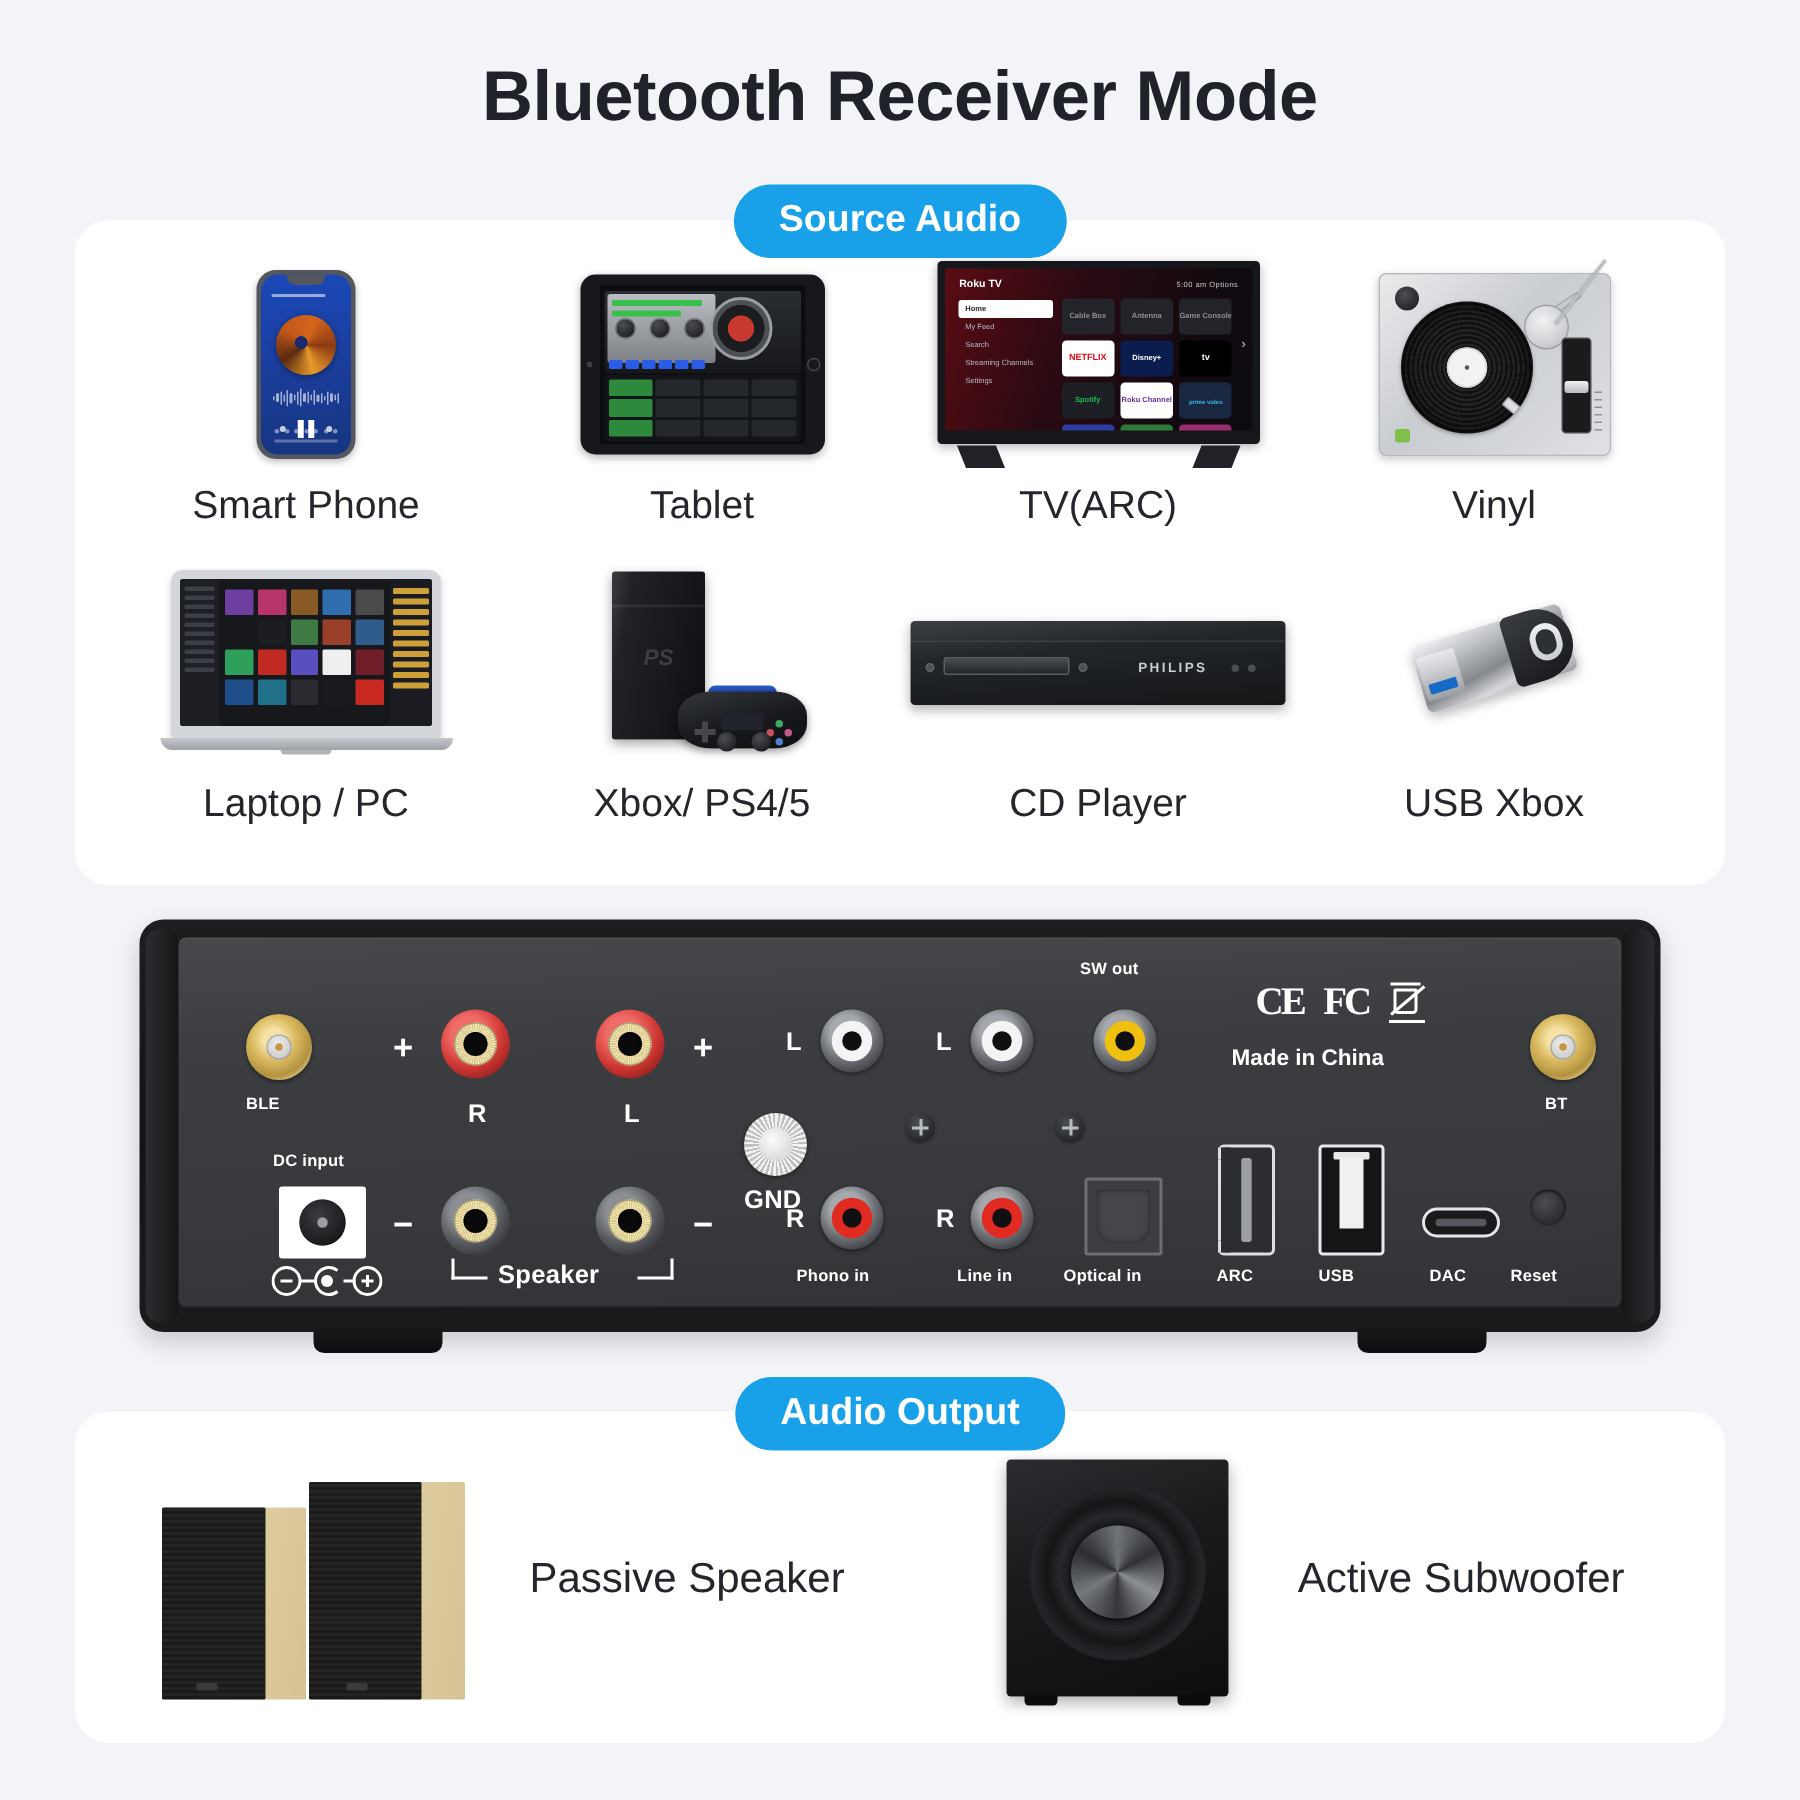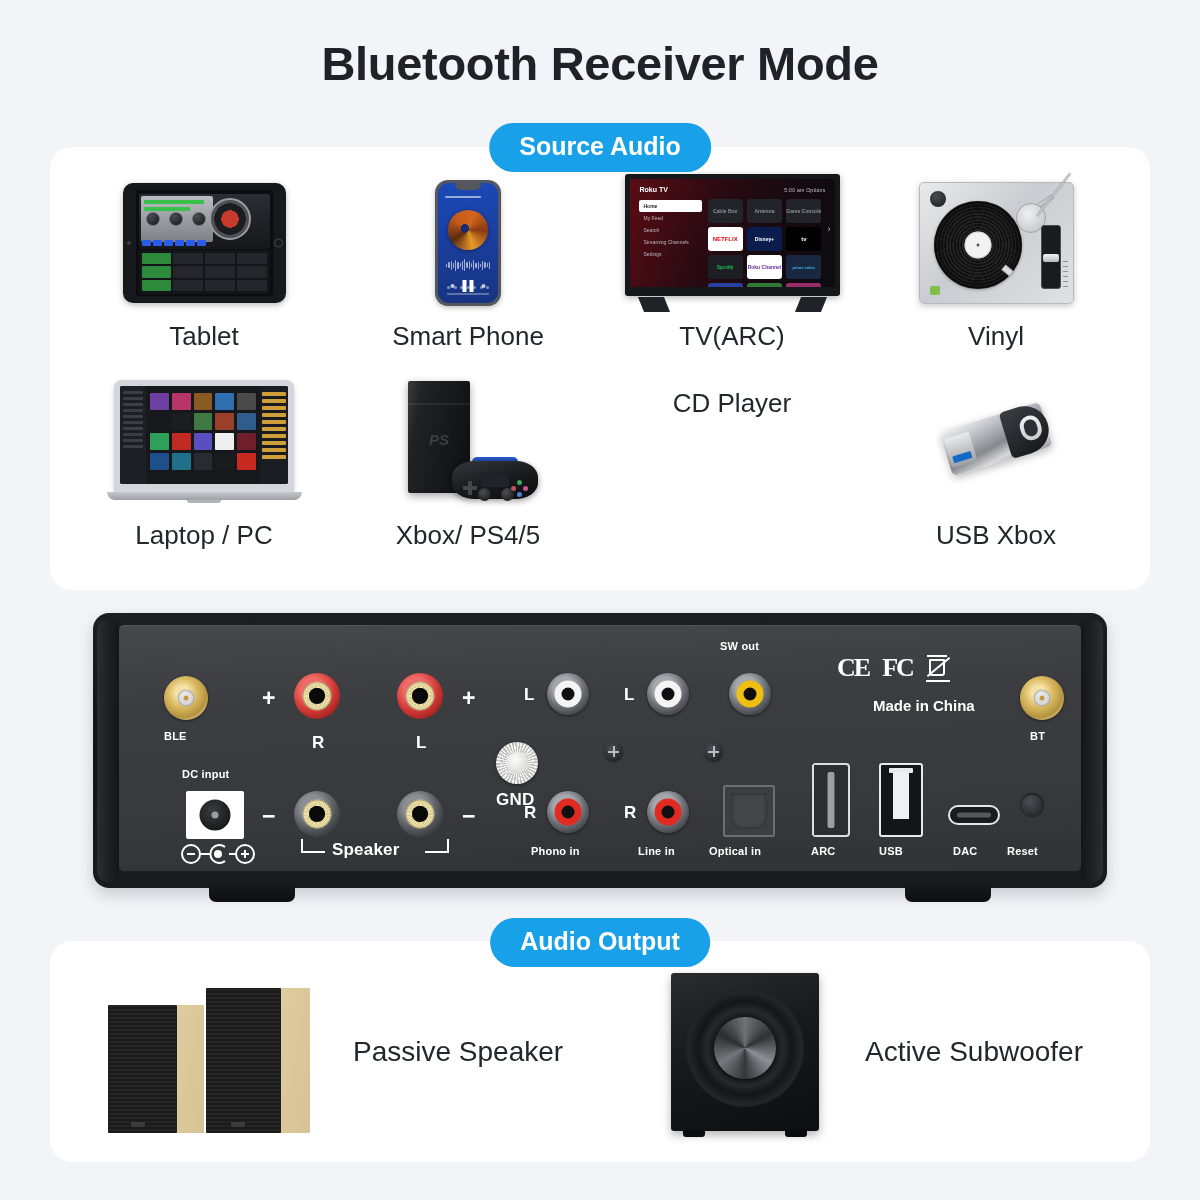--- a/index.html
+++ b/index.html
@@ -499,51 +499,6 @@
 
 <div class="card" id="card-source">
   <div class="src-grid">
-
-    <div class="src-cell">
-      <div class="src-art">
-        <div class="tablet">
-          <div class="tb-cam"></div>
-            <div class="tb-home"></div>
-          <div class="tablet-scr">
-            <div class="mix-top"></div>
-            <div class="mix-strip"></div>
-            <div class="mix-green"></div>
-              <div class="mix-green2"></div>
-            <div class="mix-red">123</div>
-            <div class="knobs">
-                <i></i>
-                <i></i>
-                <i></i>
-              </div>
-            <div class="jog"></div>
-            <div class="mix-blue">
-                <i></i>
-                <i></i>
-                <i></i>
-                <i></i>
-                <i></i>
-                <i></i>
-              </div>
-            <div class="mix-grid">
-              <span class="on"></span>
-                <span></span>
-                <span></span>
-                <span></span>
-              <span class="on"></span>
-                <span></span>
-                <span></span>
-                <span></span>
-              <span class="on"></span>
-                <span></span>
-                <span></span>
-                <span></span>
-            </div>
-          </div>
-        </div>
-      </div>
-      <div class="src-label">Tablet</div>
-    </div>
 
     <div class="src-cell">
       <div class="src-art">
@@ -600,6 +555,51 @@
 
     <div class="src-cell">
       <div class="src-art">
+        <div class="tablet">
+          <div class="tb-cam"></div>
+            <div class="tb-home"></div>
+          <div class="tablet-scr">
+            <div class="mix-top"></div>
+            <div class="mix-strip"></div>
+            <div class="mix-green"></div>
+              <div class="mix-green2"></div>
+            <div class="mix-red">123</div>
+            <div class="knobs">
+                <i></i>
+                <i></i>
+                <i></i>
+              </div>
+            <div class="jog"></div>
+            <div class="mix-blue">
+                <i></i>
+                <i></i>
+                <i></i>
+                <i></i>
+                <i></i>
+                <i></i>
+              </div>
+            <div class="mix-grid">
+              <span class="on"></span>
+                <span></span>
+                <span></span>
+                <span></span>
+              <span class="on"></span>
+                <span></span>
+                <span></span>
+                <span></span>
+              <span class="on"></span>
+                <span></span>
+                <span></span>
+                <span></span>
+            </div>
+          </div>
+        </div>
+      </div>
+      <div class="src-label">Tablet</div>
+    </div>
+
+    <div class="src-cell">
+      <div class="src-art">
         <div class="tv-wrap">
           <div class="tv">
             <div class="tv-scr">

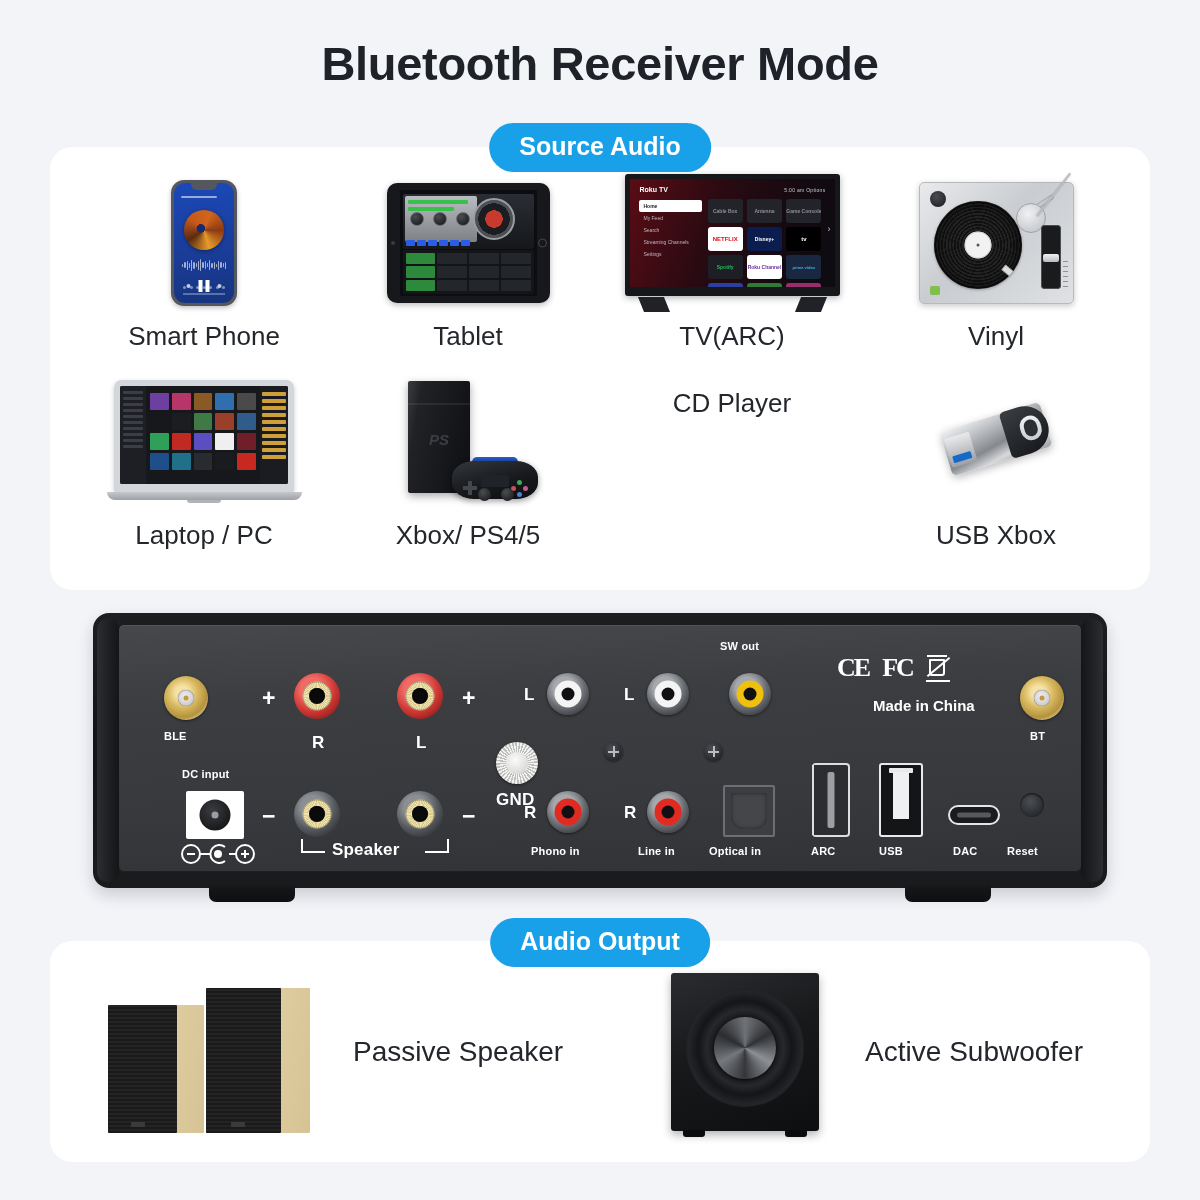--- a/index.html
+++ b/index.html
@@ -754,6 +754,18 @@
     </div>
 
     <div class="src-cell">
+      <div class="src-art">
+        <div class="cd">
+          <div class="cd-tray"></div>
+          <div class="cd-btn" style="left:10px"></div>
+          <div class="cd-btn" style="left:112px"></div>
+          <div class="cd-brand">PHILIPS</div>
+          <div class="cd-leds">
+              <i></i>
+              <i></i>
+            </div>
+        </div>
+      </div>
       <div class="src-label">CD Player</div>
     </div>
 

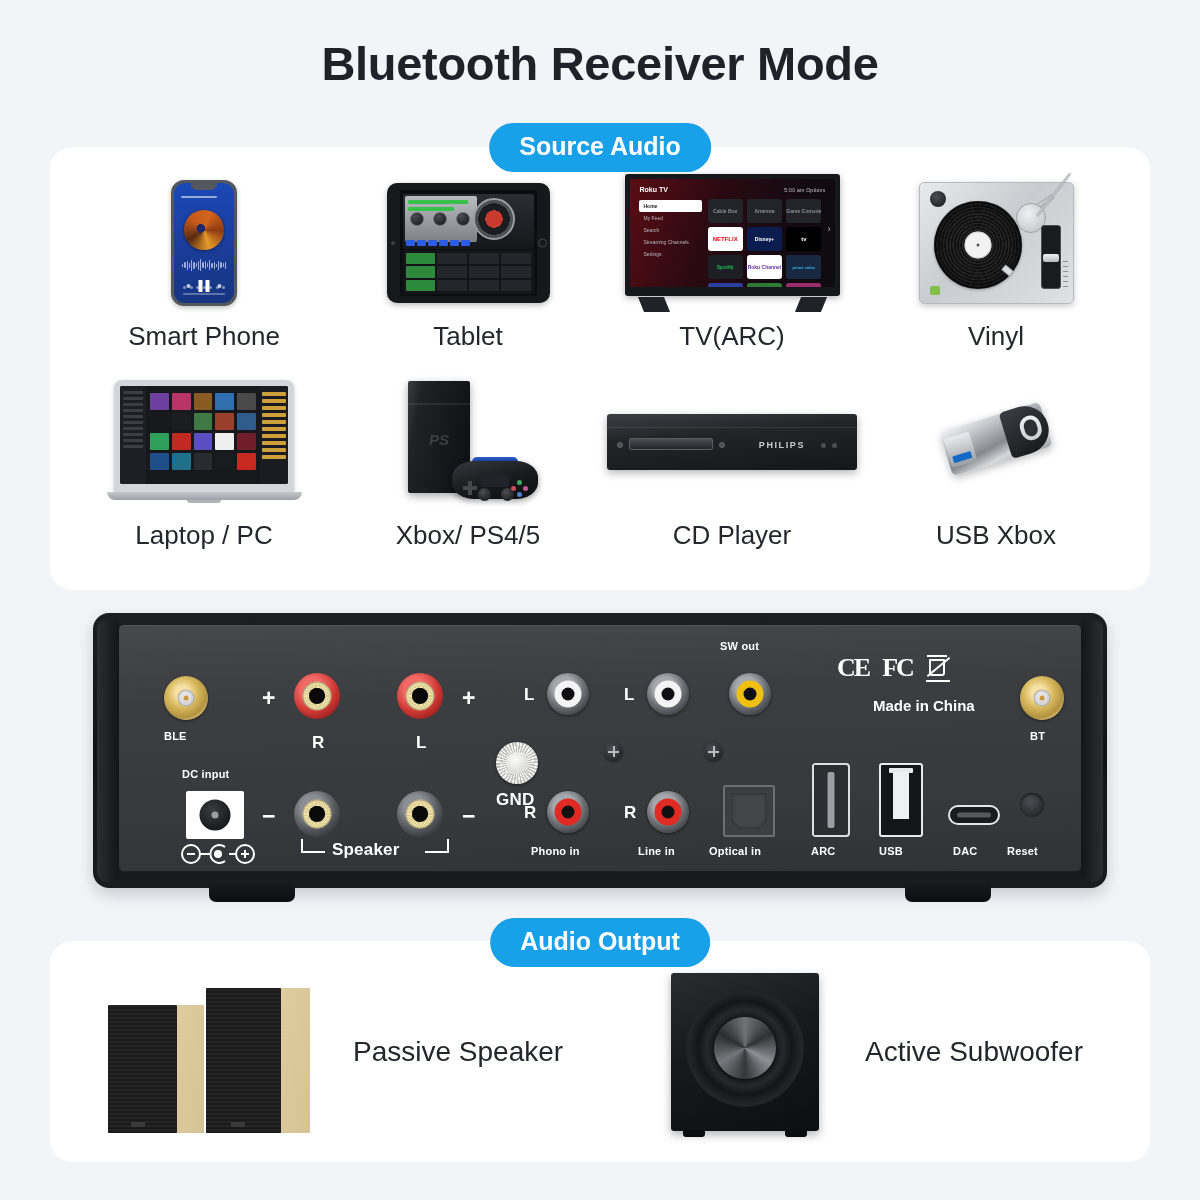--- a/index.html
+++ b/index.html
@@ -949,7 +949,7 @@
           <span class="bar"></span>
       </span>
     </div>
-    <div class="made" style="left:754px; top:72px;">Made in China</div>
+    <div class="made" style="left:702px; top:72px;">Made in China</div>
 
     <div class="port" style="left:901px; top:51px;">
         <div class="sma">

